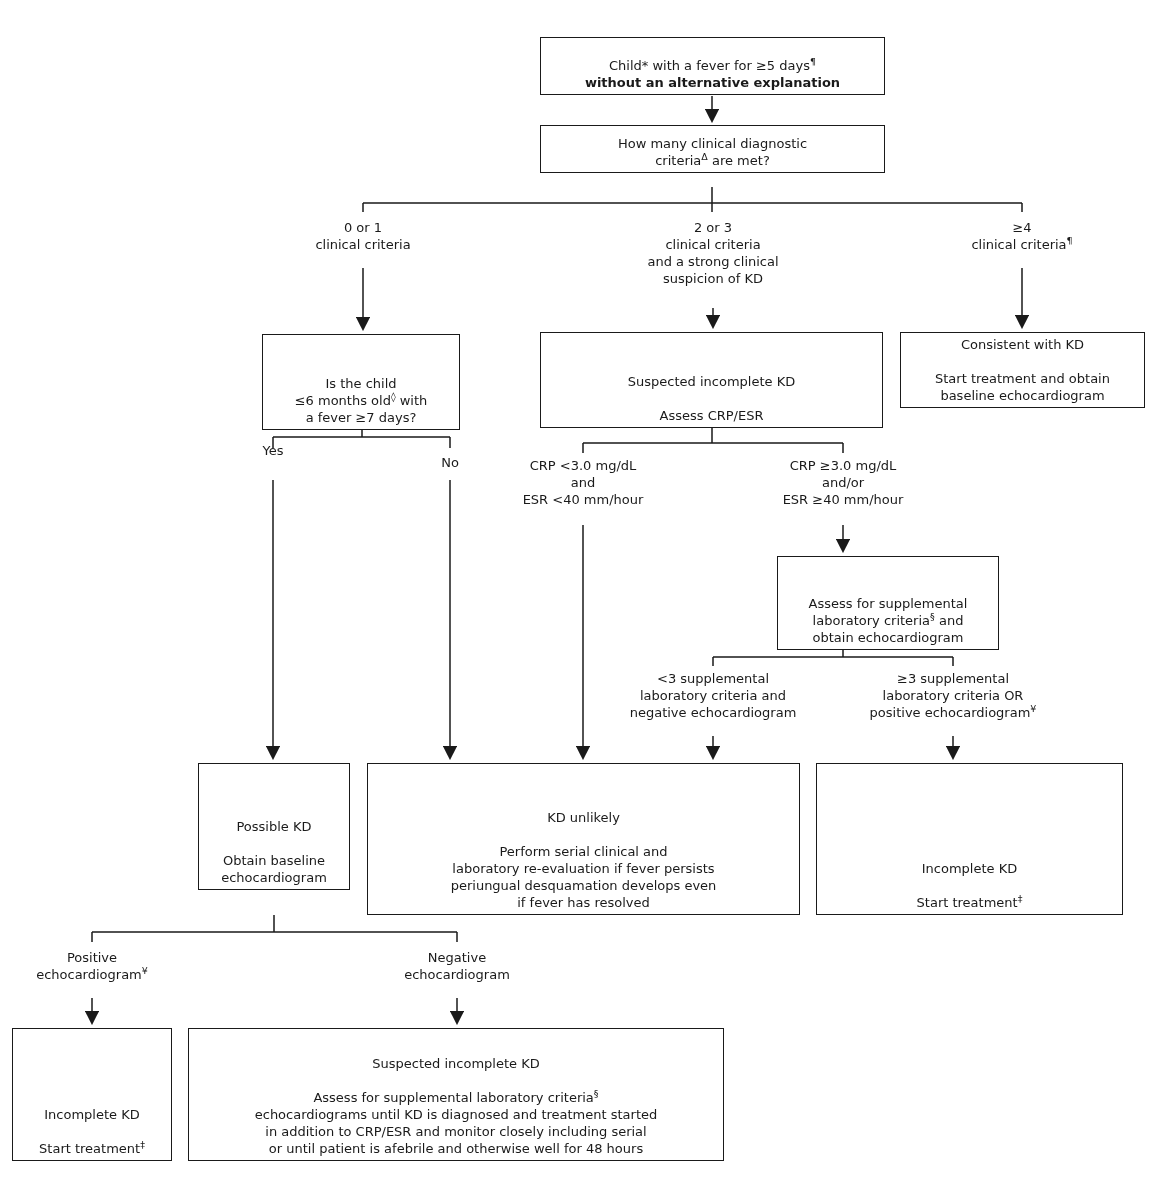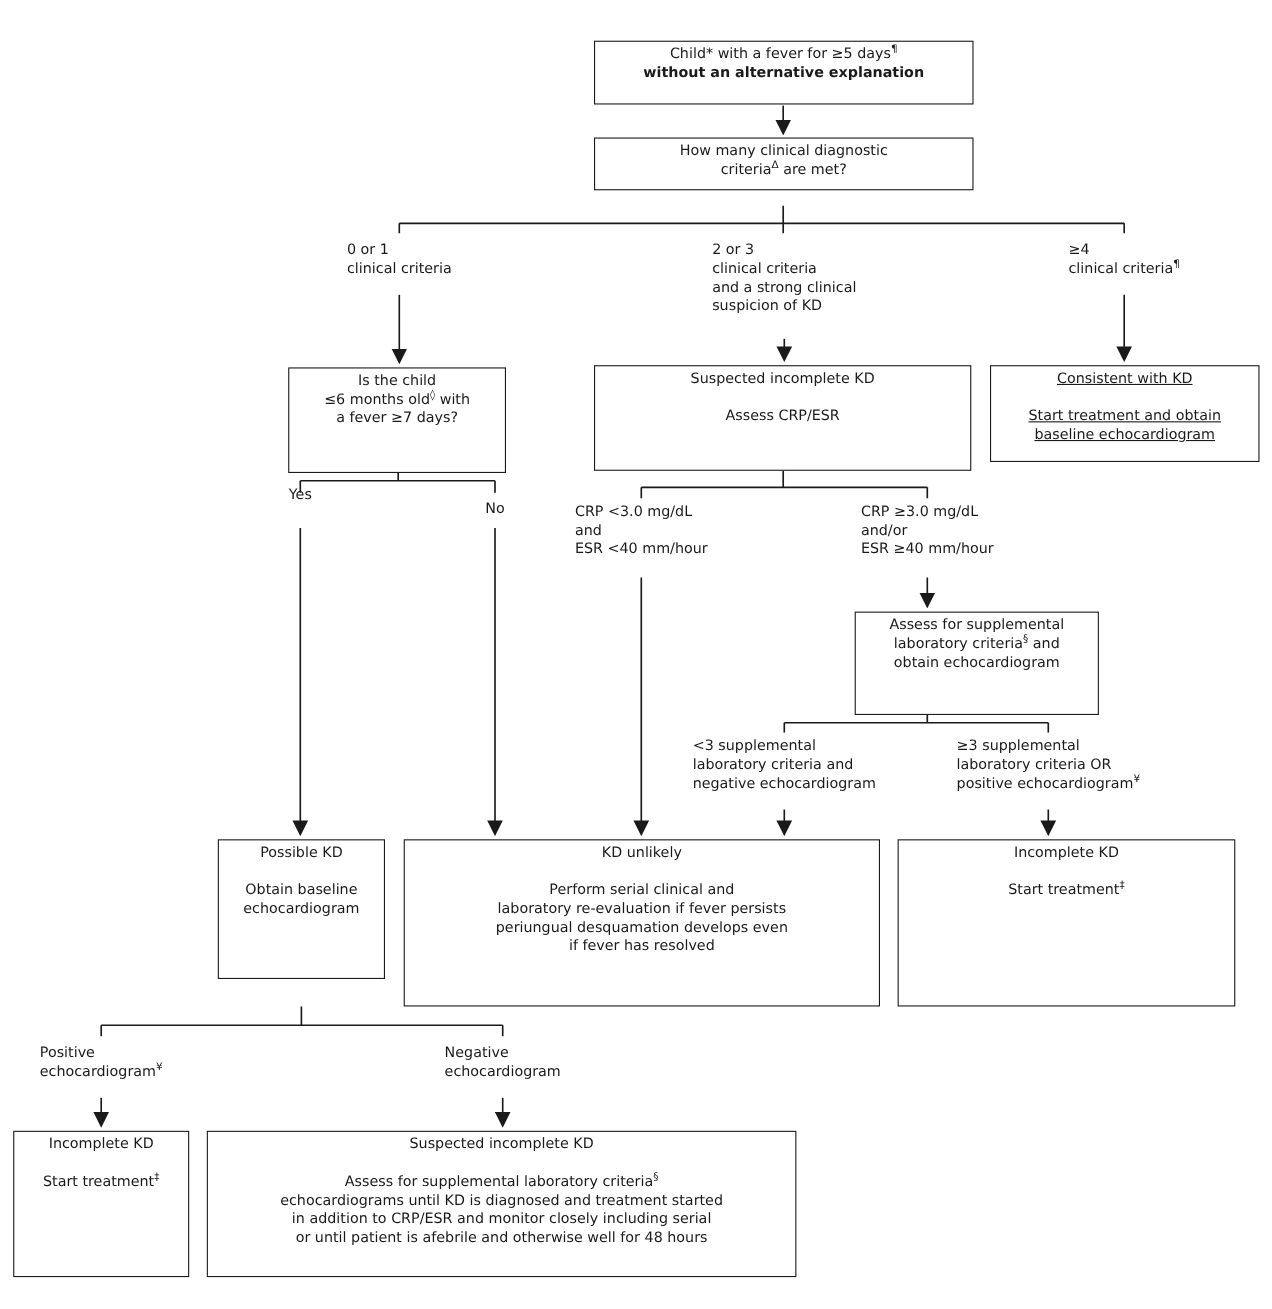--- a/index.html
+++ b/index.html
@@ -11,7 +11,7 @@
   .wires { position:absolute; left:0; top:0; }
   .box {
     position:absolute; box-sizing:border-box; border:1.5px solid #1a1a1a;
-    background:#ffffff; display:flex; flex-direction:column; justify-content:flex-start;
+    background:#ffffff; display:flex; flex-direction:column; justify-content:flex-end;
     text-align:center; padding:3px 5px;
   }
   .lbl {

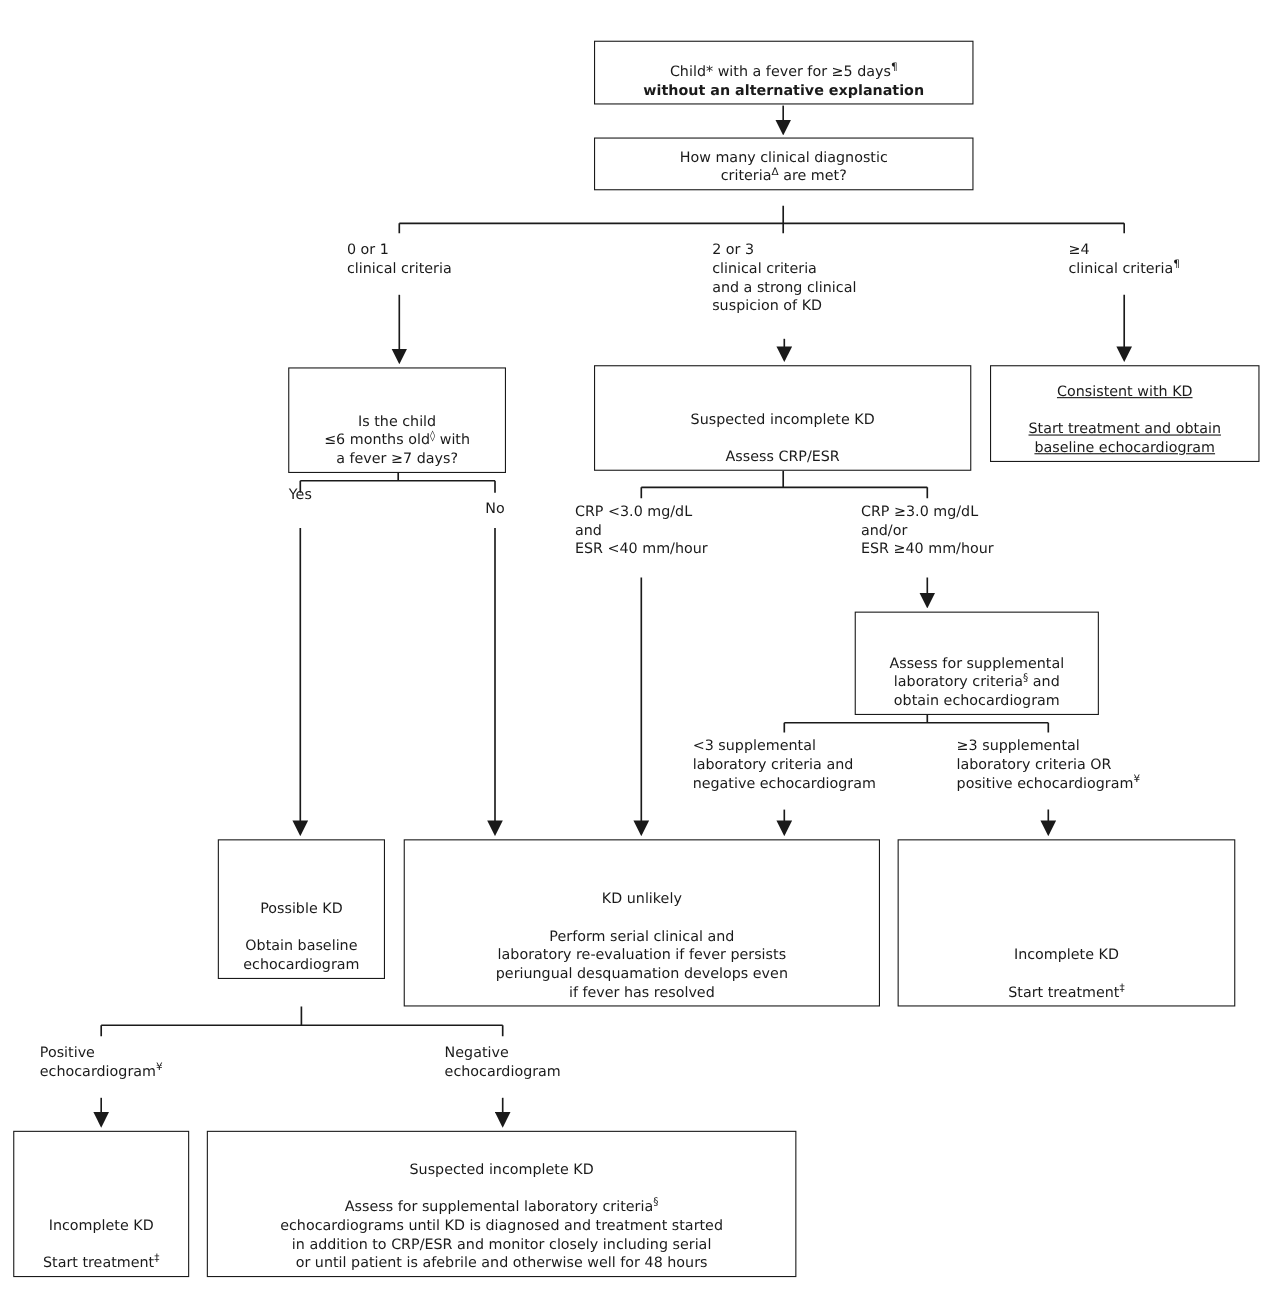--- a/index.html
+++ b/index.html
@@ -15,7 +15,7 @@
     text-align:center; padding:3px 5px;
   }
   .lbl {
-    position:absolute; text-align:left; transform:translateX(-50%);
+    position:absolute; text-align:center; transform:translateX(-50%);
     white-space:nowrap;
   }
   .line { min-height:17px; }

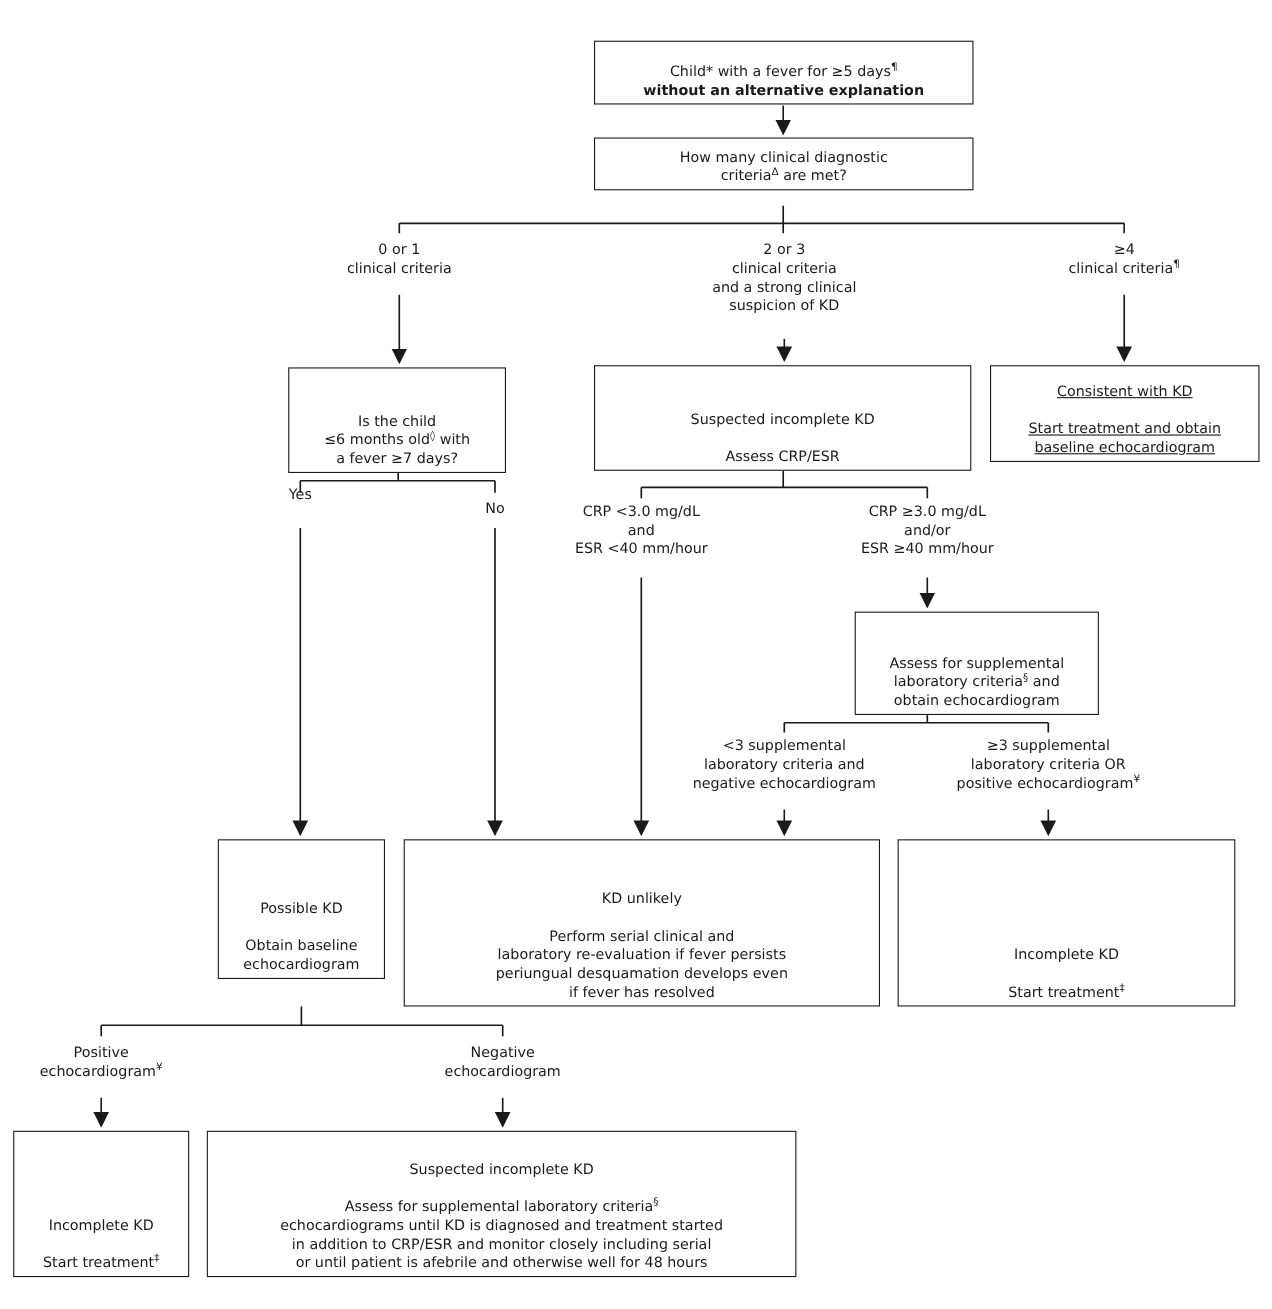--- a/index.html
+++ b/index.html
@@ -76,7 +76,7 @@
       <div class="line">Assess CRP/ESR</div>
     </div>
 
-  <div class="box" style="left:900px; top:332px; width:245px; height:88px;text-decoration:underline;">
+  <div class="box" style="left:900px; top:332px; width:245px; height:76px;">
       <div class="line">Consistent with KD</div>
       <div class="line"></div>
       <div class="line">Start treatment and obtain</div>

